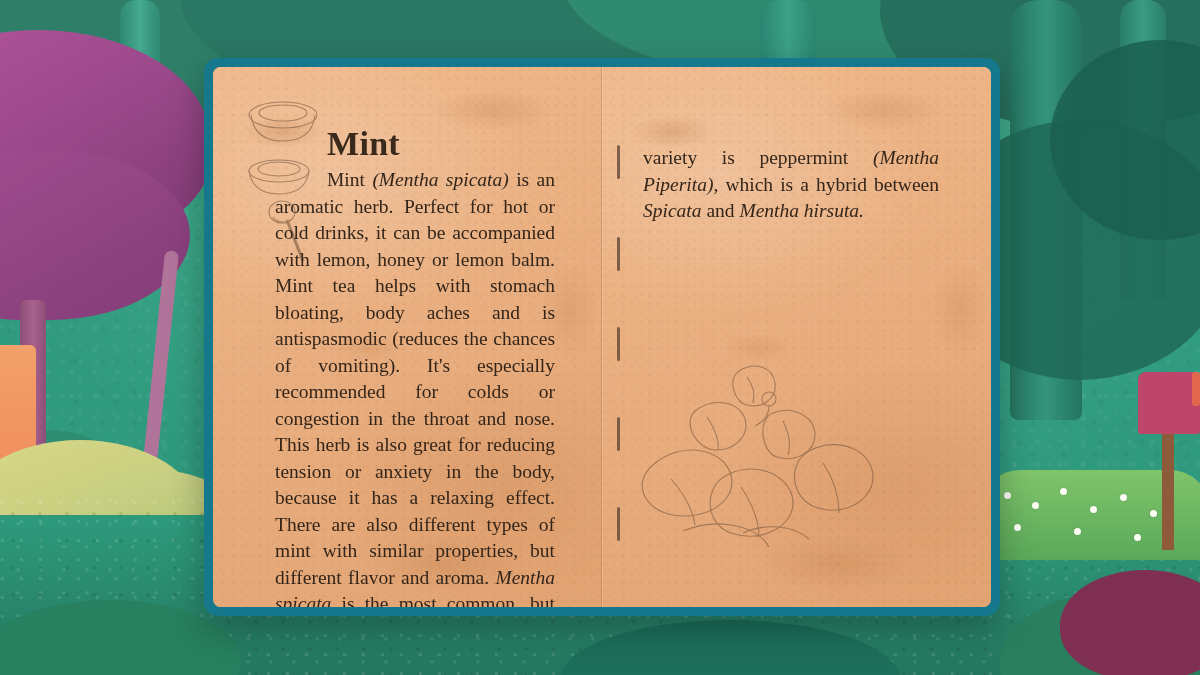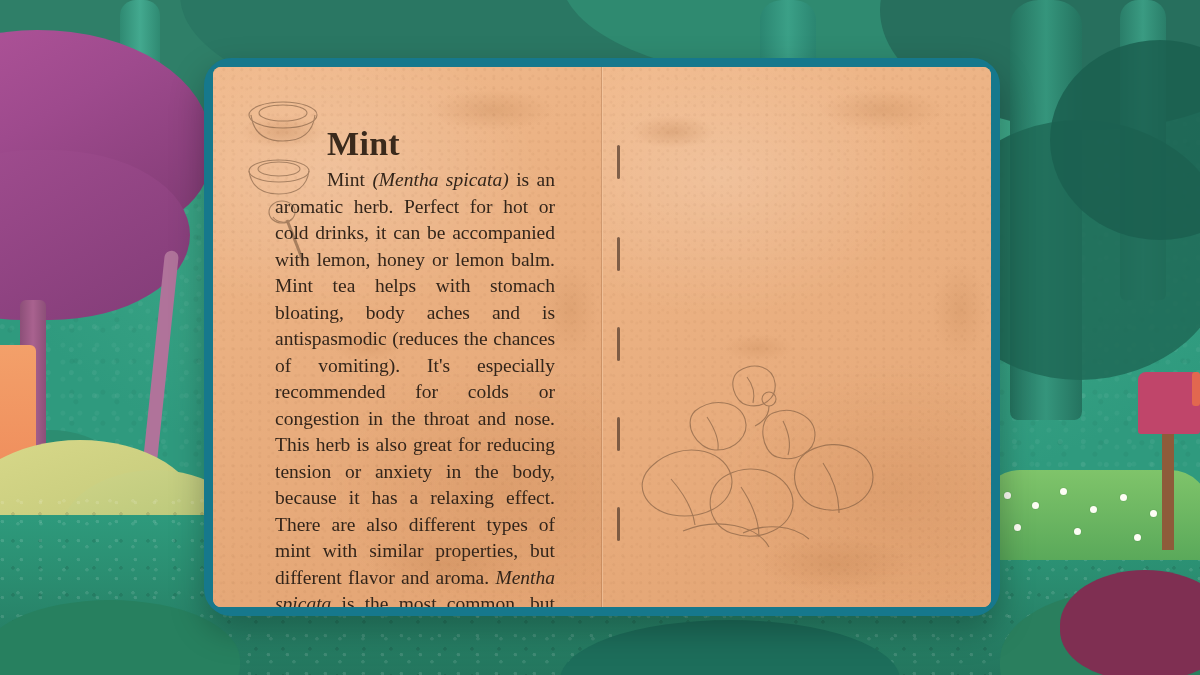--- a/index.html
+++ b/index.html
@@ -107,7 +107,7 @@
     left: 204px; top: 58px;
     width: 796px; height: 558px;
     background: #16788c;
-    border-radius: 27px;
+    border-radius: 14px;
     padding: 9px;
     box-shadow: 0 14px 34px rgba(0,0,0,.28);
   }

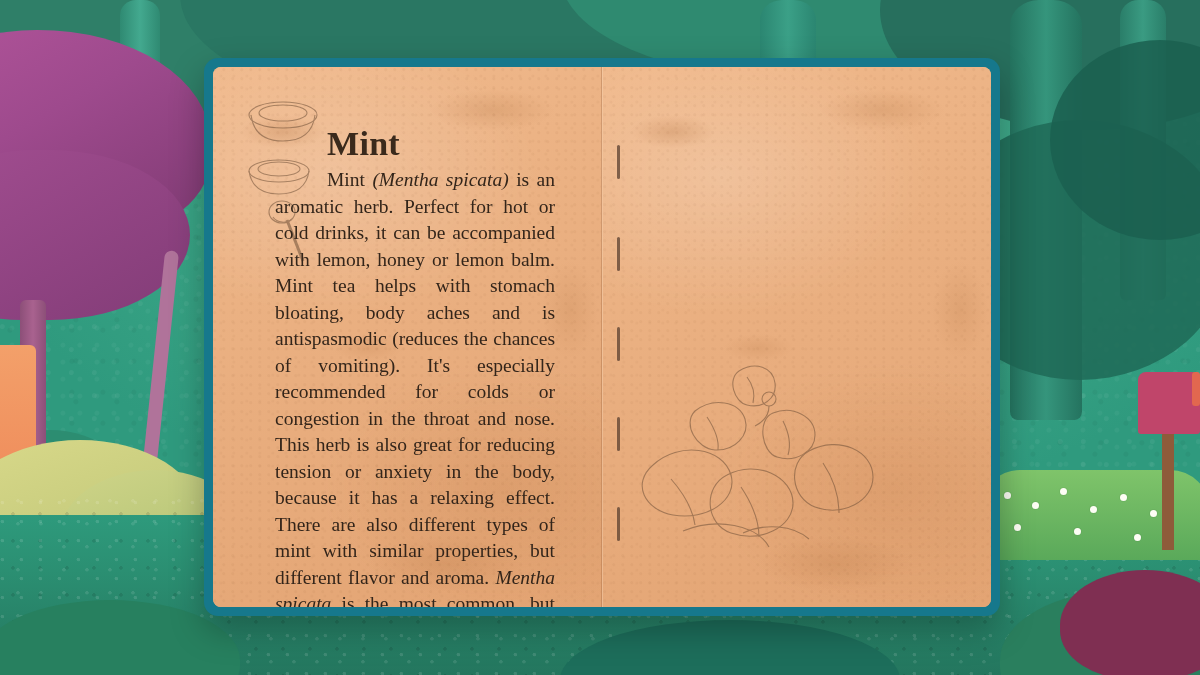--- a/index.html
+++ b/index.html
@@ -286,6 +286,9 @@
         </div>
 
         <div class="page-inner">
+          <p class="body">
+            variety is peppermint <em>(Mentha Piperita)</em>, which is a hybrid between <em>Spicata</em> and <em>Mentha hirsuta.</em>
+          </p>
         </div>
 
         <div class="sketch" style="left:20px; bottom:22px;">

